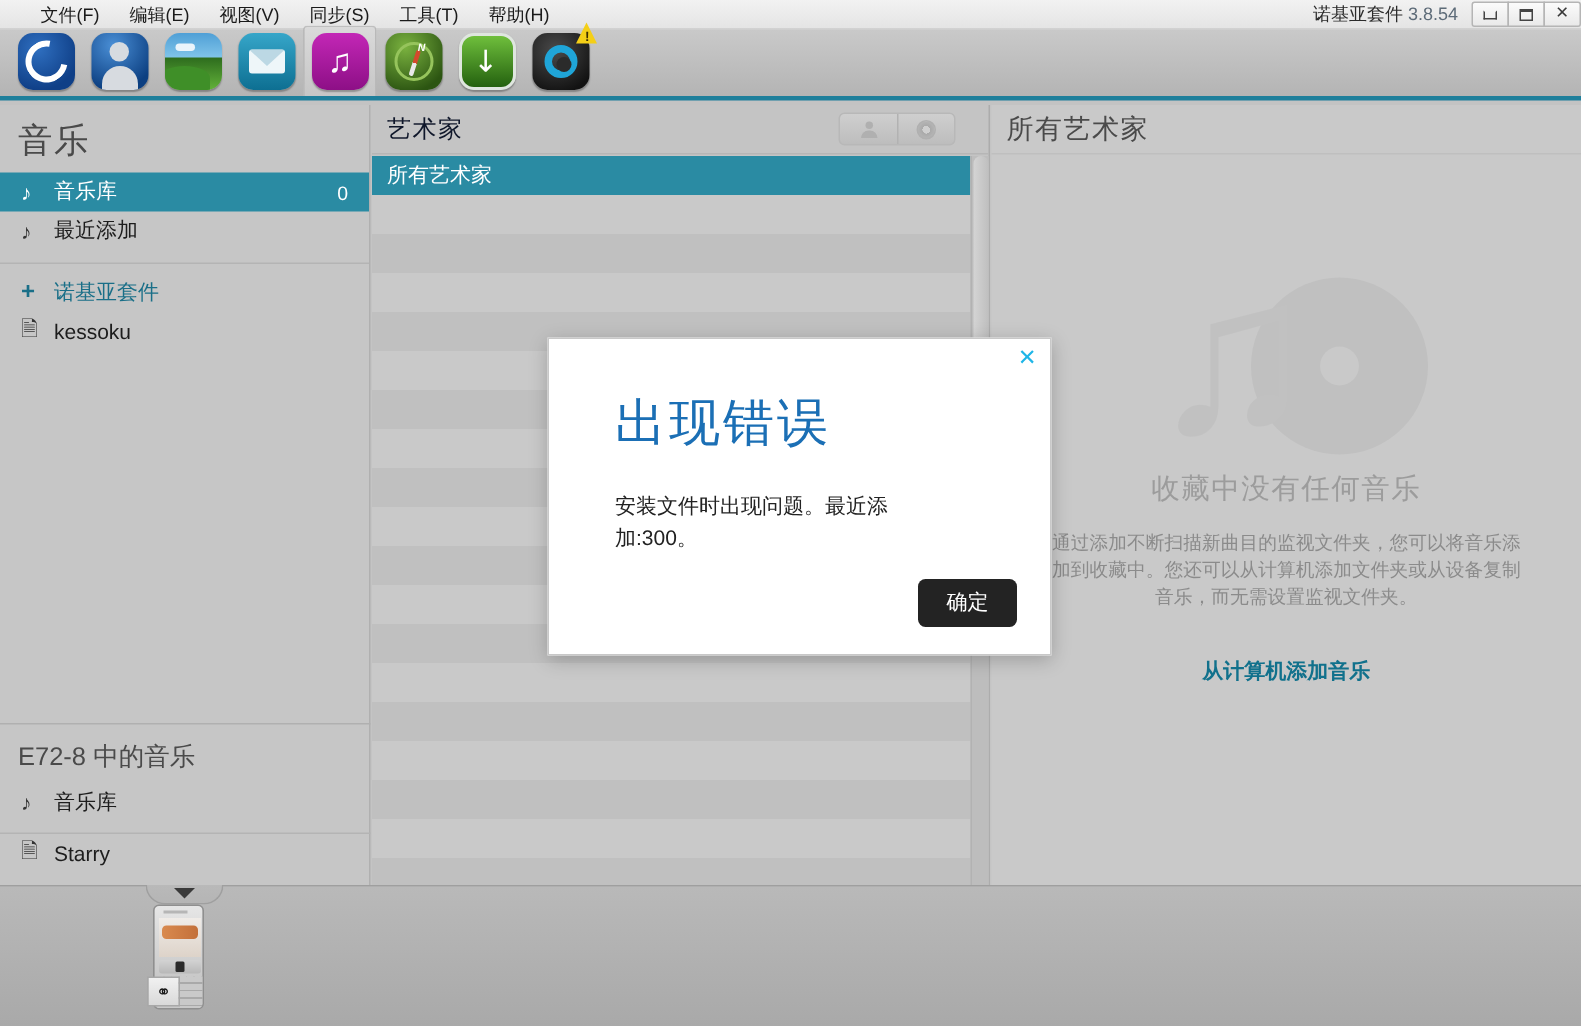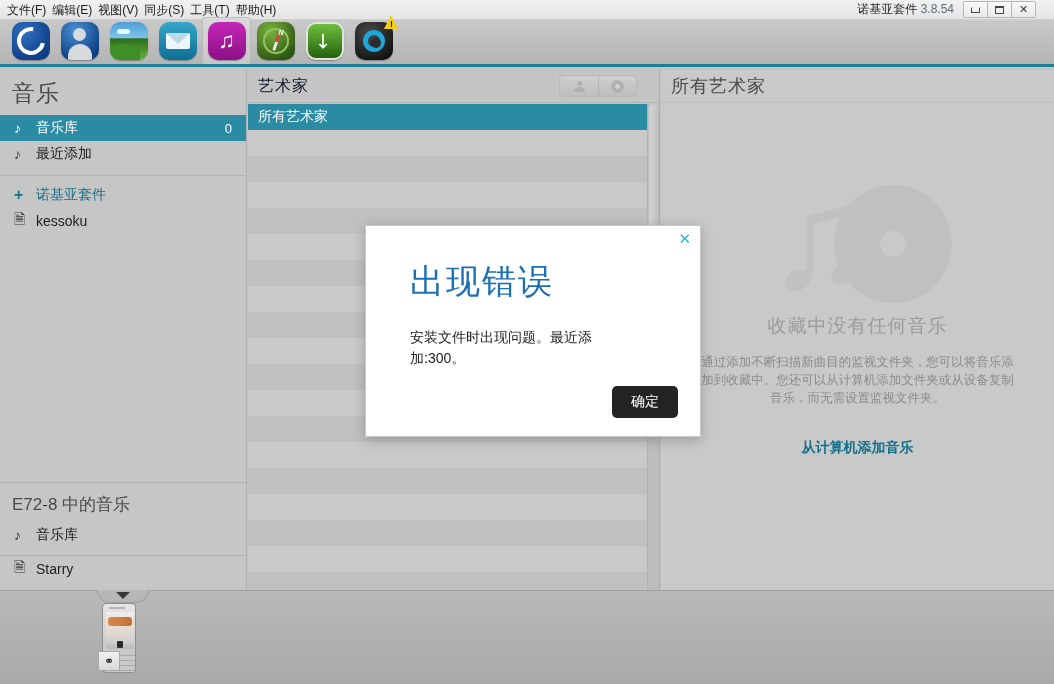--- a/index.html
+++ b/index.html
@@ -24,7 +24,7 @@
     border-bottom: 1px solid #cfcfcf;
     display: flex; align-items: center;
   }
-  .menubar { display: flex; align-items: flex-start; padding-left: 4px; }
+  .menubar { display: flex; align-items: flex-start; padding-left: 24px; gap: 14px; }
   .menu-item {
     font-size: 12px; color: #1a1a1a; line-height: 14px;
     padding: 1px 3px; white-space: nowrap; cursor: default;

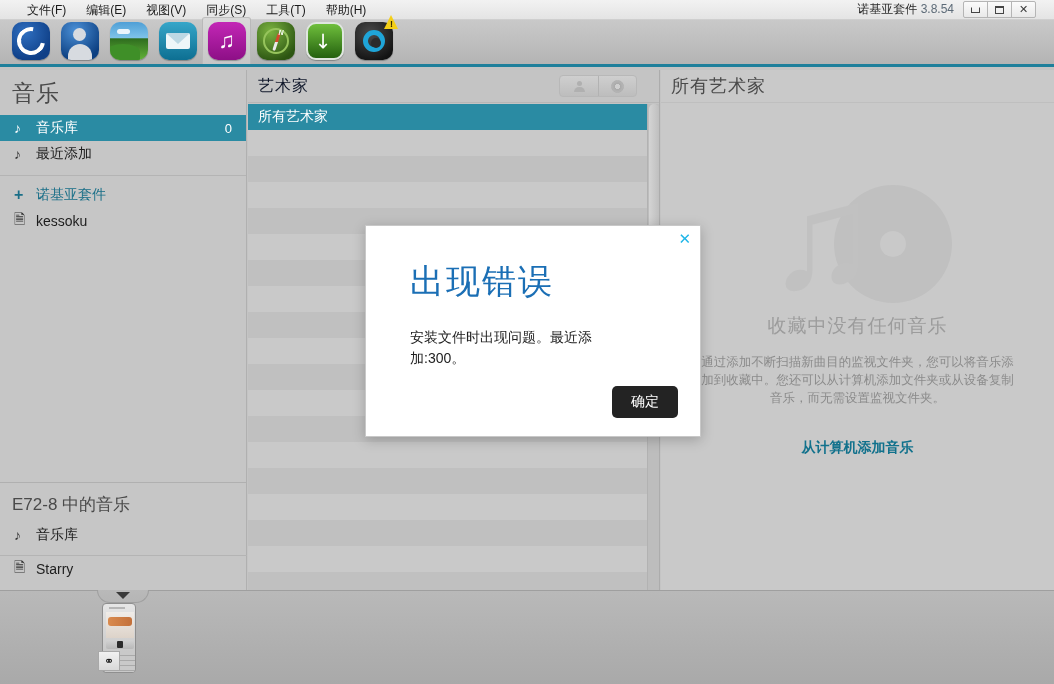--- a/index.html
+++ b/index.html
@@ -31,7 +31,7 @@
   }
   .title-right {
     margin-left: auto; display: flex; align-items: center;
-    height: 20px; padding-right: 18px;
+    height: 20px; padding-right: 0;
   }
   .app-title { font-size: 12px; color: #2b2b2b; margin-right: 10px; white-space: nowrap; }
   .app-version { color: #5d6b78; }

